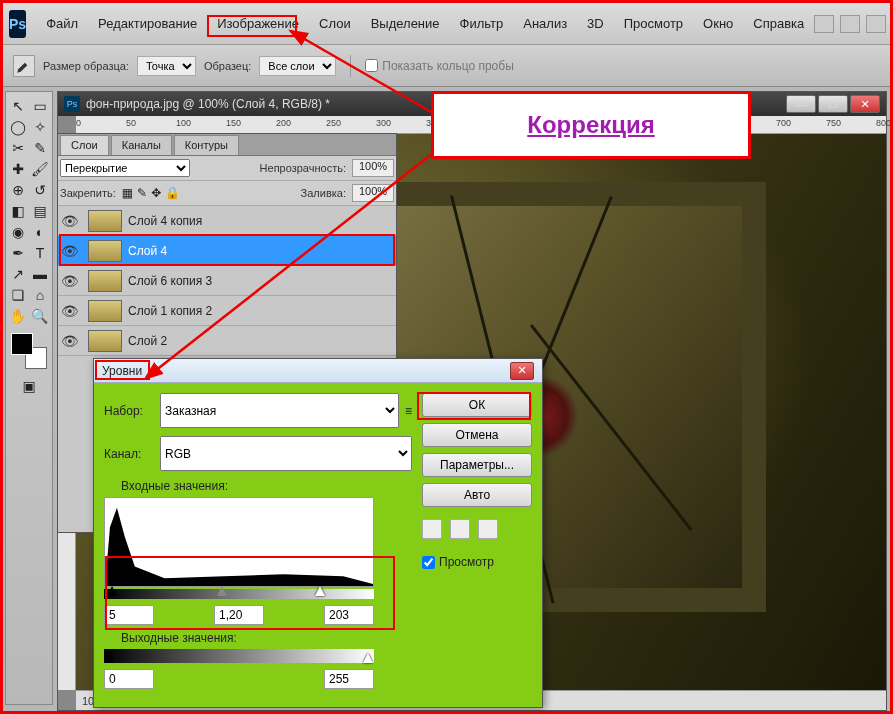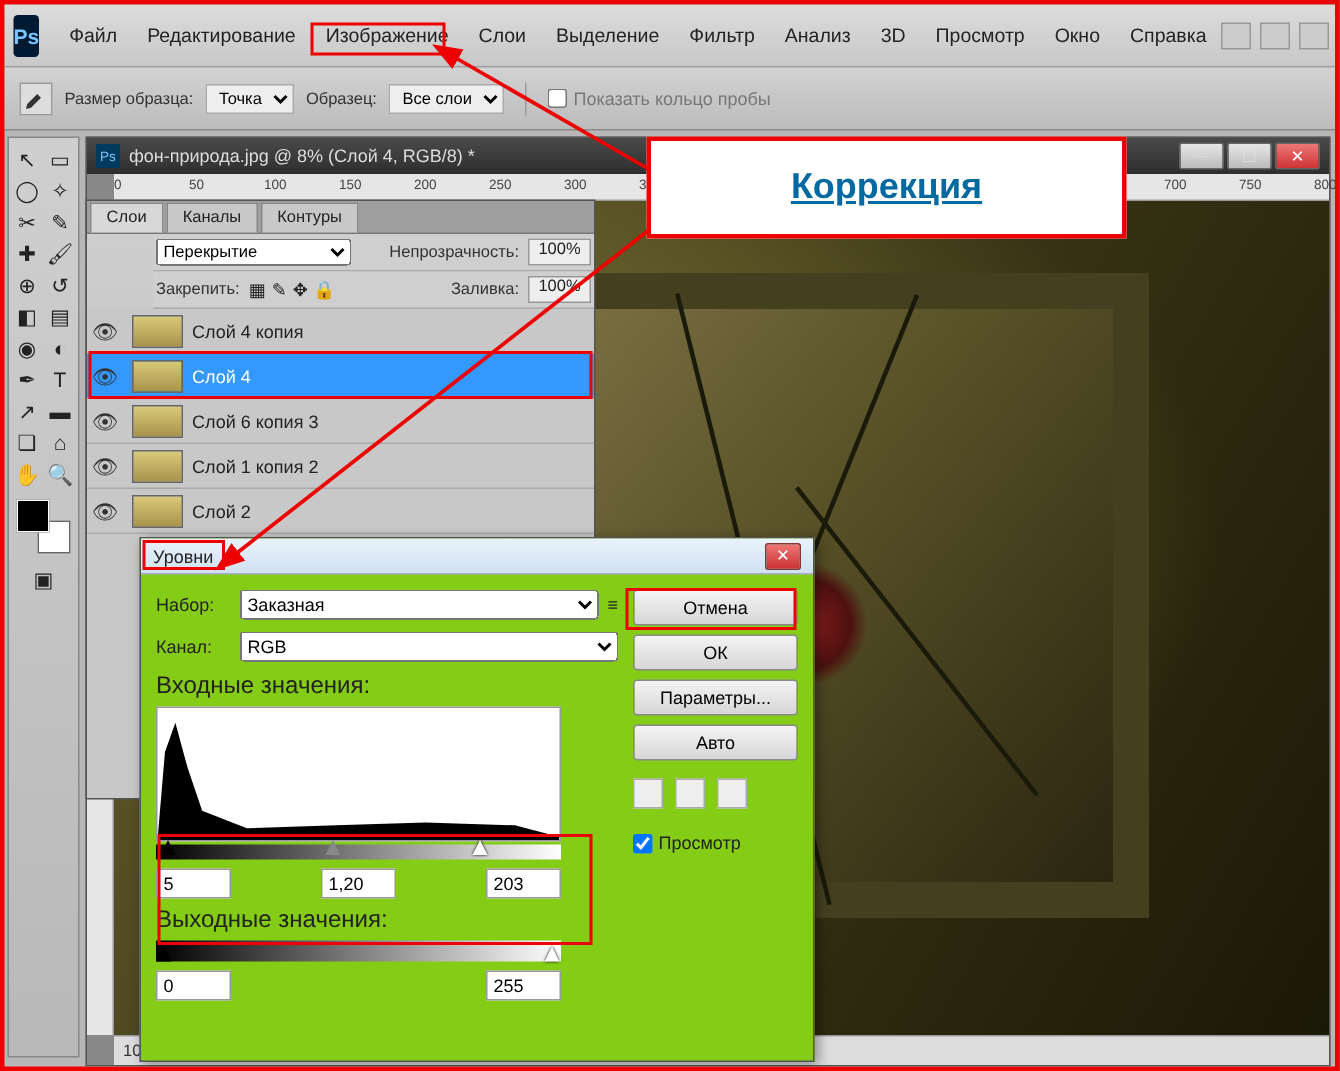--- a/index.html
+++ b/index.html
@@ -184,7 +184,7 @@
 <div class="docwin">
   <div class="doc-title">
     <div class="doc-icon">Ps</div>
-    <span>фон-природа.jpg @ 8% (Слой 4, RGB/8) *</span>
+    <span>фон-природа.jpg @ 100% (Слой 4, RGB/8) *</span>
     <div class="wbtns">
       <div class="wbtn">—</div>
       <div class="wbtn">☐</div>

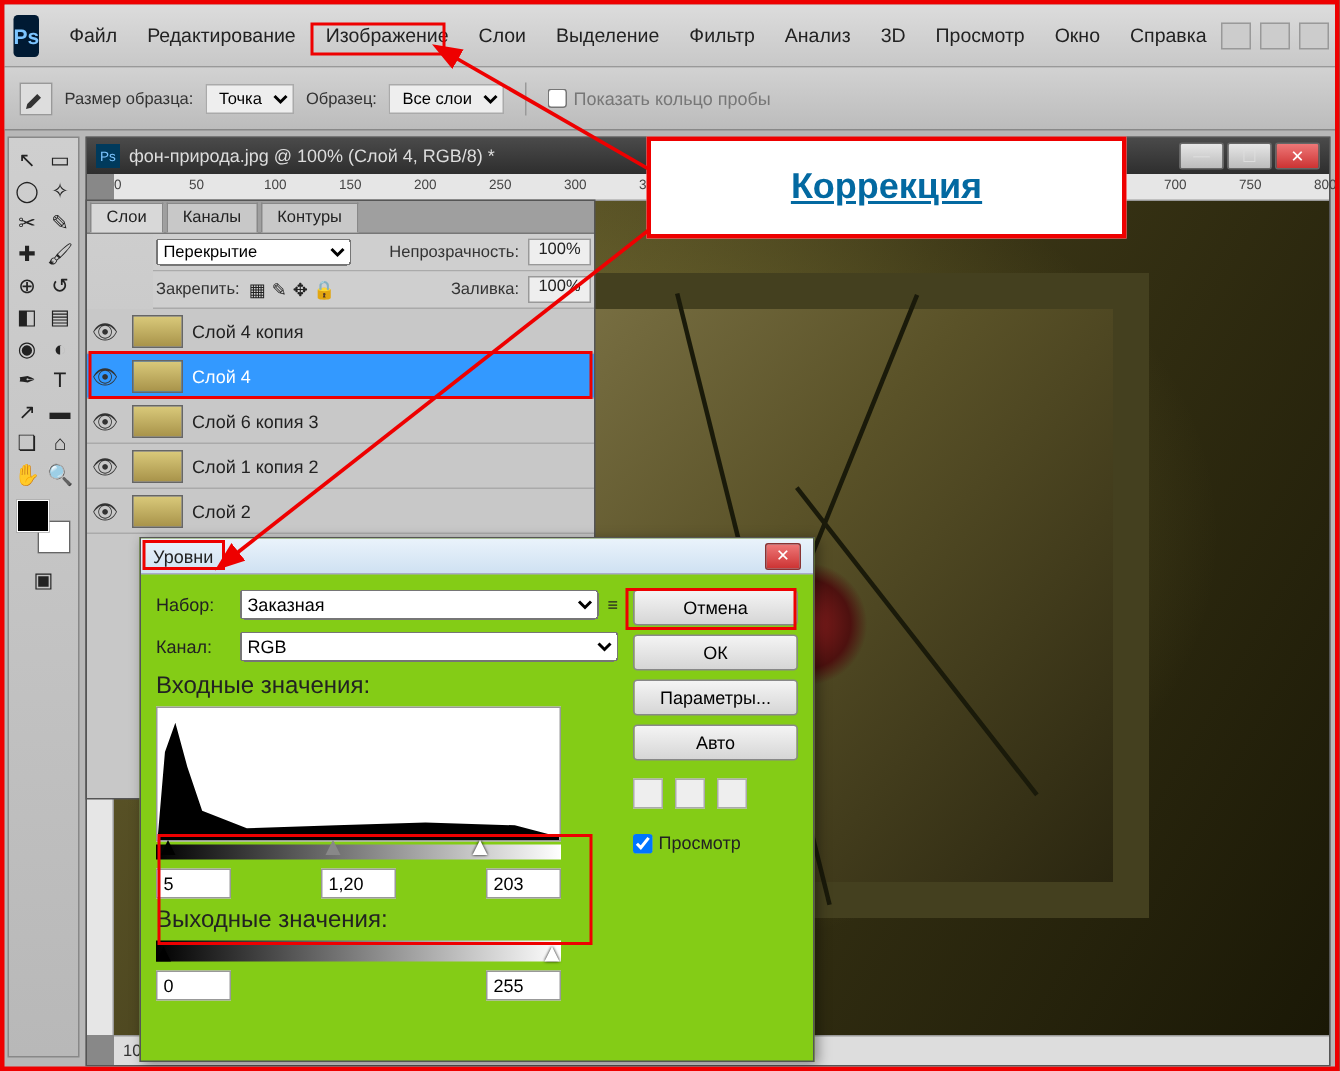--- a/index.html
+++ b/index.html
@@ -84,7 +84,7 @@
 .preview-chk { display: flex; align-items: center; gap: 4px; margin-top: 10px; font-size: 12px; }
 
 .annotation-box { position: absolute; top: 88px; left: 428px; width: 320px; height: 68px; background: #fff; border: 3px solid #e00; display: flex; align-items: center; justify-content: center; }
-.annotation-box span { color: #0369a1; font-size: 24px; font-weight: bold; text-decoration: underline; }
+.annotation-box span { color: #a21caf; font-size: 24px; font-weight: bold; text-decoration: underline; }
 
 .hi-menu { position: absolute; border: 2px solid #e00; pointer-events: none; }
 .arrow-svg { position: absolute; pointer-events: none; }

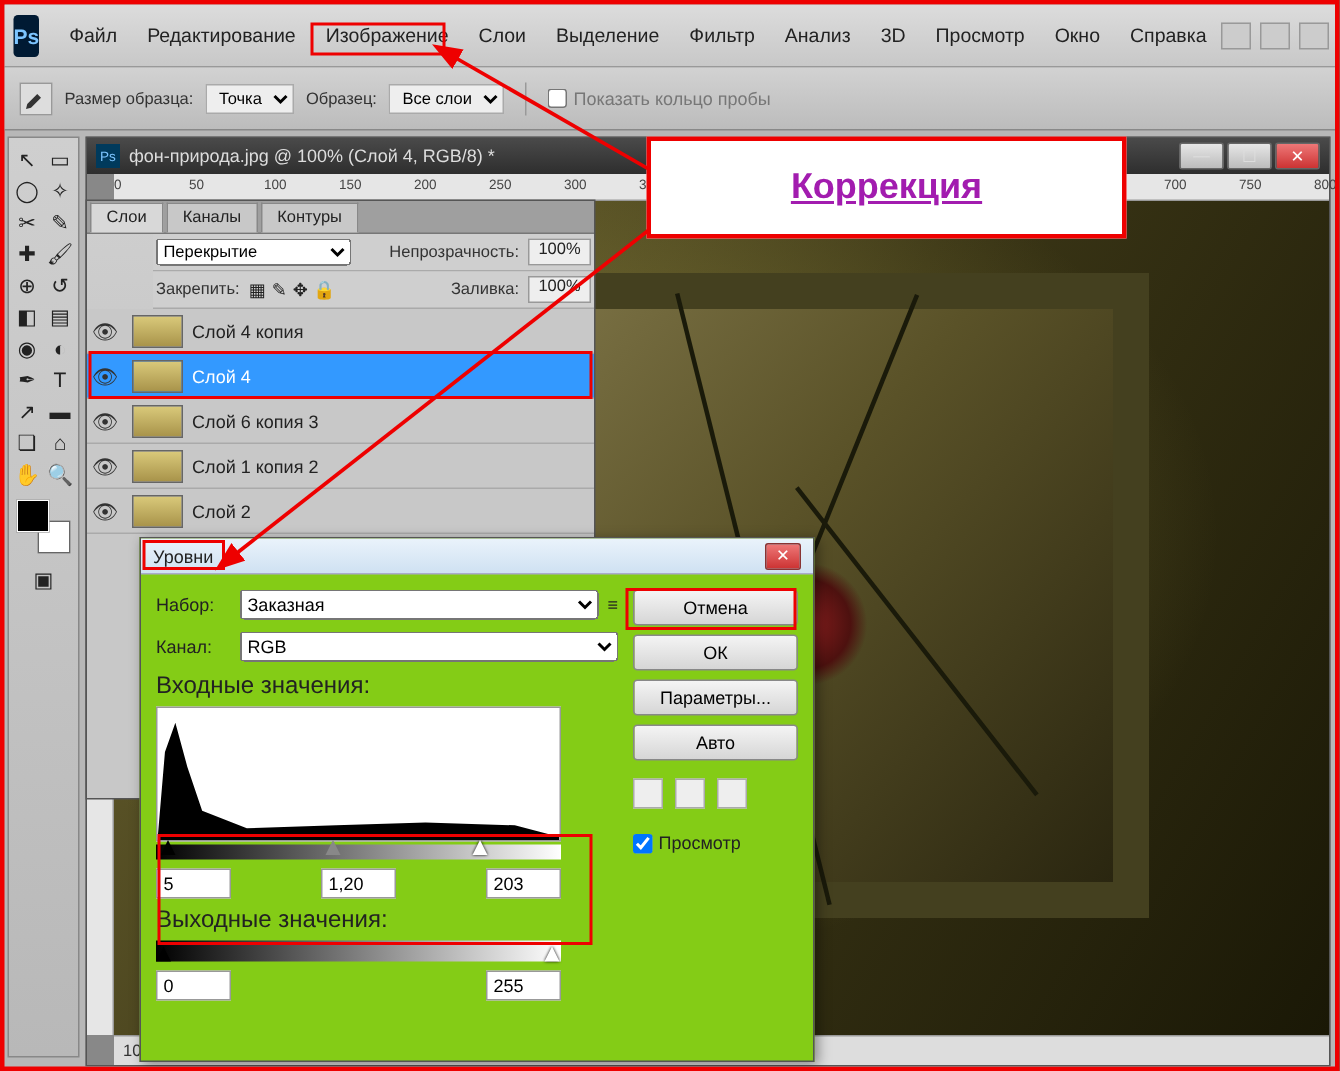--- a/index.html
+++ b/index.html
@@ -47,7 +47,7 @@
 .panel-tabs { height: 22px; display: flex; align-items: flex-end; background: #9f9f9f; border-bottom: 1px solid #777; }
 .panel-tab { padding: 3px 10px 4px; font-size: 11px; background: #c8c8c8; border: 1px solid #888; border-bottom: none; margin-left: 2px; }
 .panel-tab.active { background: #d8d8d8; }
-.panel-row { display: flex; align-items: center; padding: 3px 2px; gap: 6px; border-bottom: 1px solid #aaa; background: #cfcfcf; margin-left: 44px; }
+.panel-row { display: flex; align-items: center; padding: 3px 2px; gap: 6px; border-bottom: 1px solid #aaa; background: #cfcfcf; }
 .panel-row select, .panel-row .pctbox { font-size: 11px; height: 18px; }
 .pctbox { width: 42px; background: #eee; border: 1px solid #999; text-align: center; }
 .lbl { font-size: 11px; color: #333; }

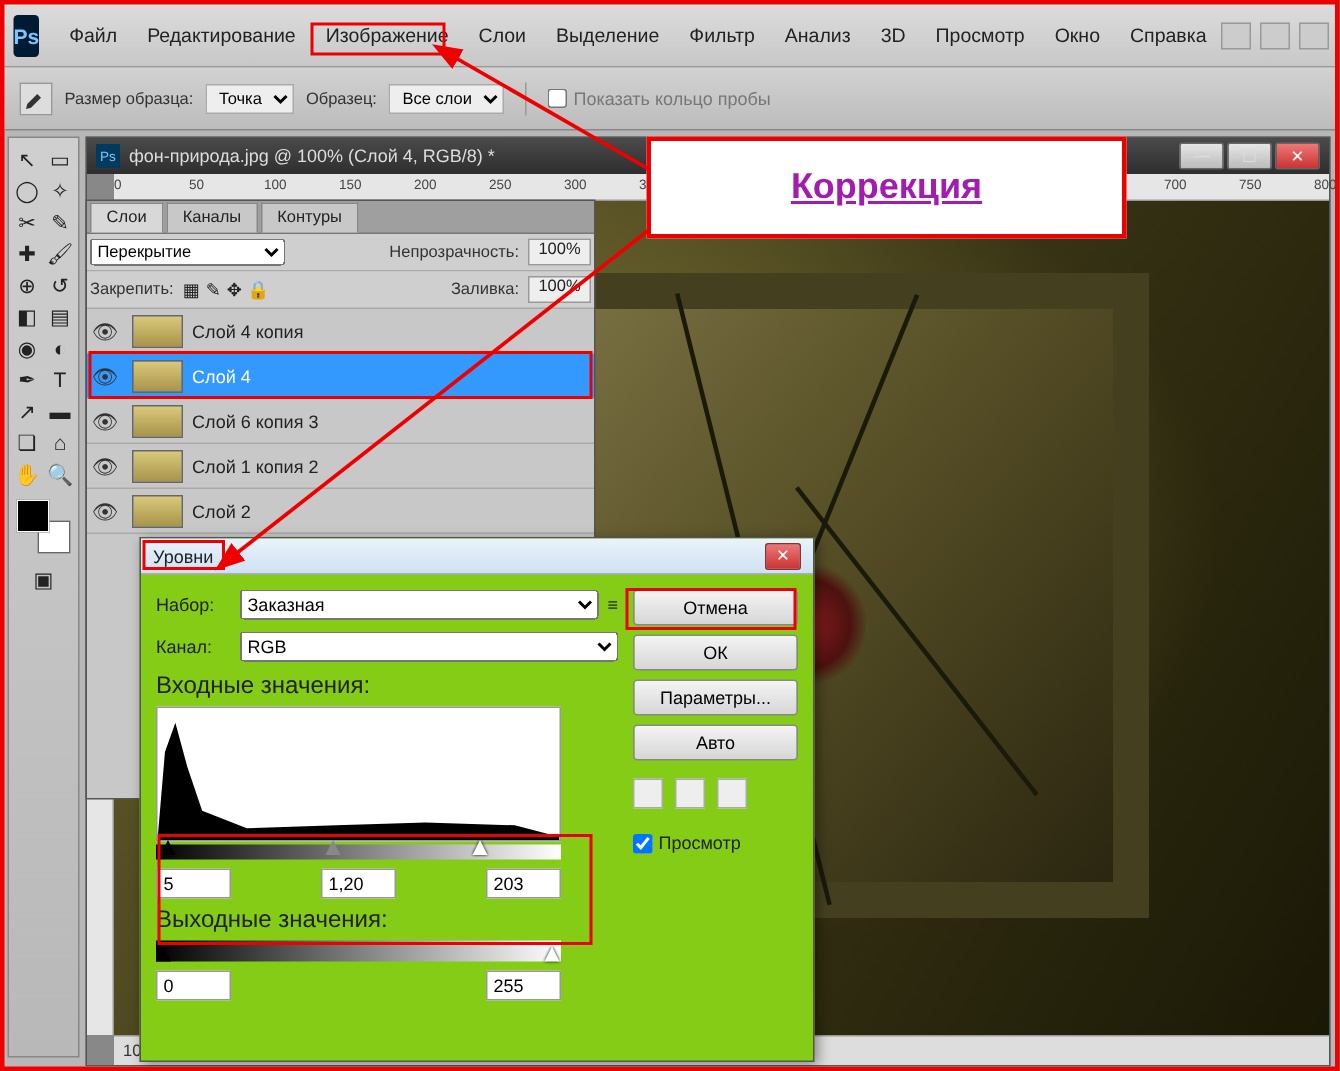--- a/index.html
+++ b/index.html
@@ -68,7 +68,7 @@
 .dlg-right button { height: 24px; background: linear-gradient(#f4f4f4,#d6d6d6); border: 1px solid #888; border-radius: 3px; font-size: 12px; padding: 0 8px; }
 .field-row { display: flex; align-items: center; gap: 6px; margin-bottom: 8px; }
 .field-row label { width: 50px; font-size: 12px; }
-.field-row select { flex: 1; height: 20px; font-size: 12px; }
+.field-row select { flex: 1; height: 35px; font-size: 12px; }
 .histogram { width: 270px; height: 90px; background: #fff; border: 1px solid #999; position: relative; overflow: hidden; }
 .hist-shape { position: absolute; bottom: 0; left: 0; width: 100%; height: 100%; }
 .slider-track { width: 270px; height: 10px; background: linear-gradient(to right,#000,#fff); margin-top: 2px; position: relative; }

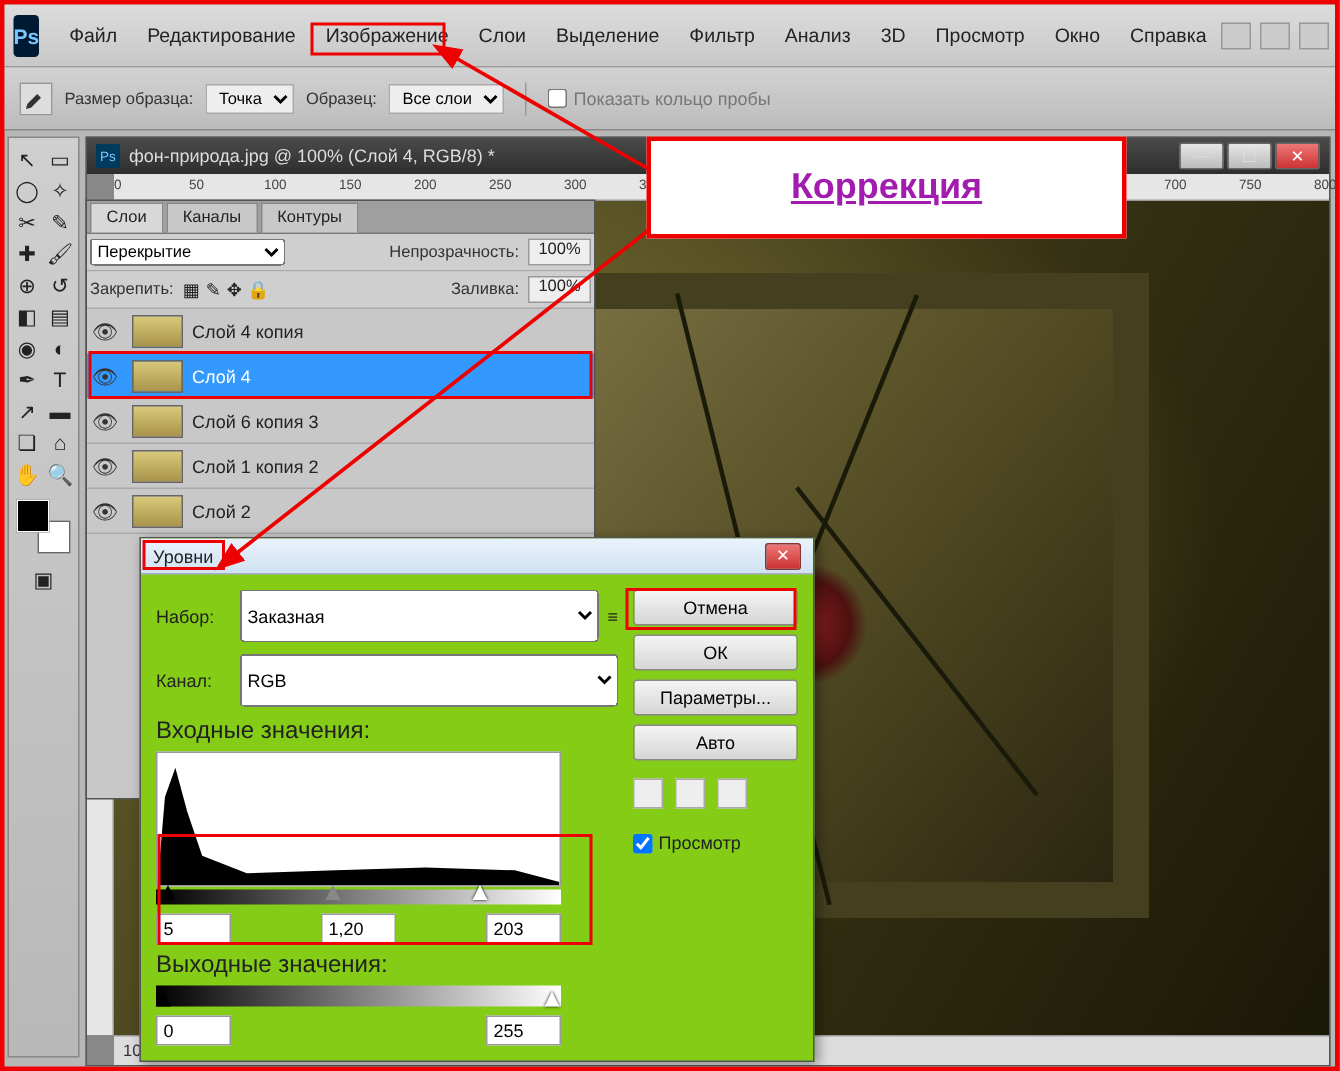--- a/index.html
+++ b/index.html
@@ -315,8 +315,8 @@
       </div>
     </div>
     <div class="dlg-right">
+      <button>ОК</button>
       <button>Отмена</button>
-      <button>ОК</button>
       <button>Параметры...</button>
       <button>Авто</button>
       <div class="eyedrops">

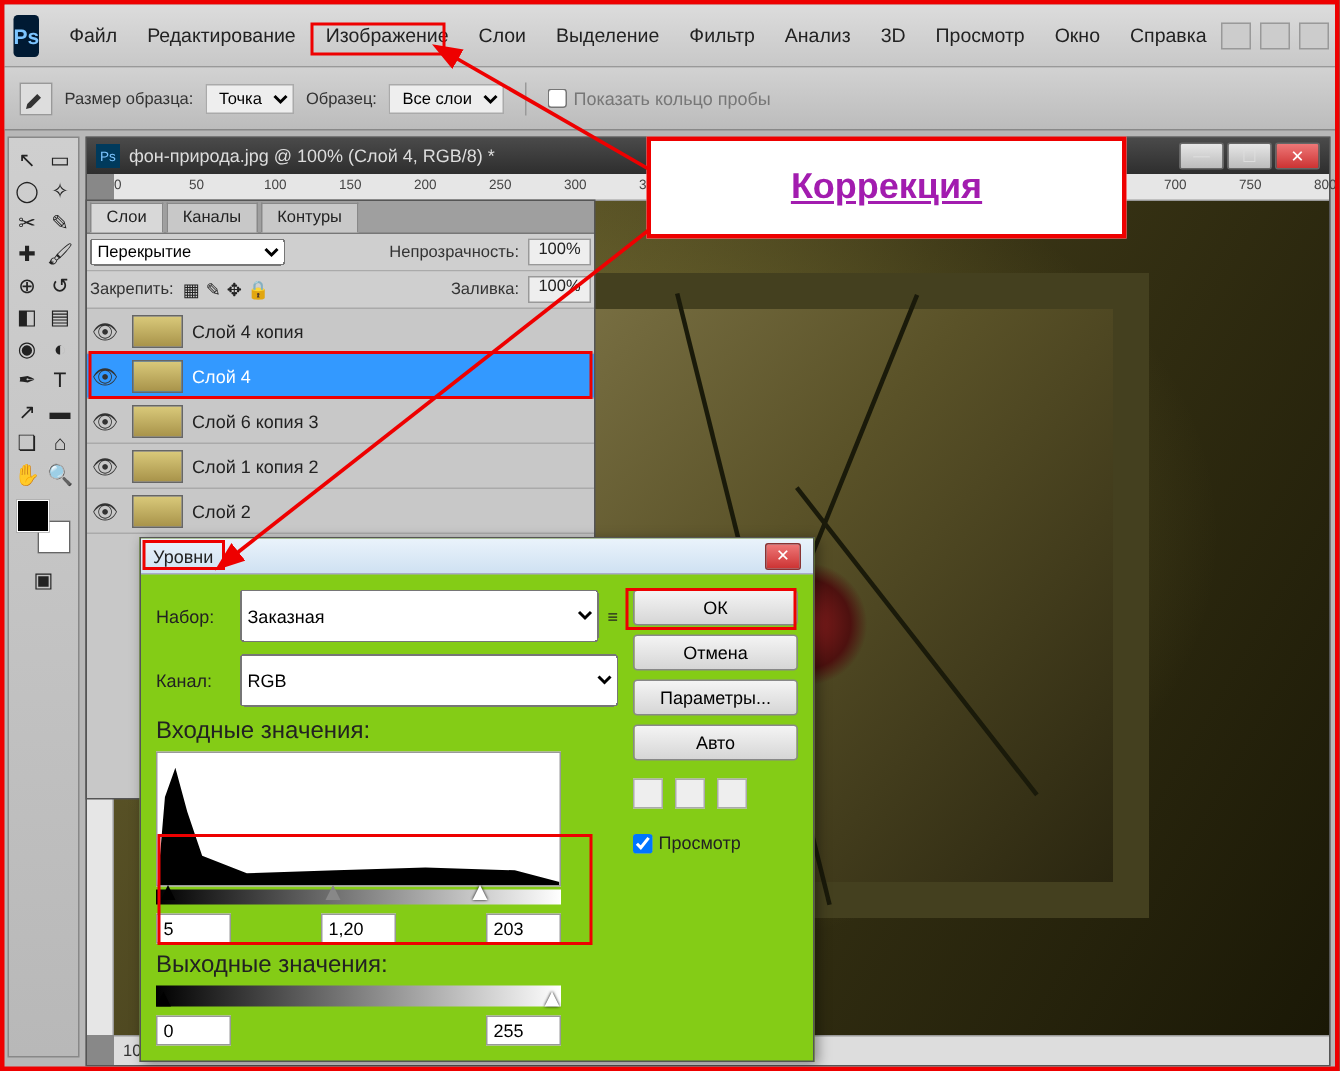--- a/index.html
+++ b/index.html
@@ -78,7 +78,7 @@
 .tri.white { border-bottom: 10px solid #fff; filter: drop-shadow(0 0 1px #000); }
 .val-row { display: flex; justify-content: space-between; width: 270px; margin-top: 6px; }
 .val-row input { width: 50px; height: 20px; font-size: 12px; text-align: left; padding: 0 4px; border: 1px solid #999; }
-.section-label { font-size: 16px; margin: 6px 0 4px; }
+.section-label { font-size: 12px; margin: 6px 17px 4px; }
 .eyedrops { display: flex; gap: 8px; margin-top: 6px; }
 .eyedrops .ed { width: 20px; height: 20px; border: 1px solid #aaa; background: #eee; }
 .preview-chk { display: flex; align-items: center; gap: 4px; margin-top: 10px; font-size: 12px; }

